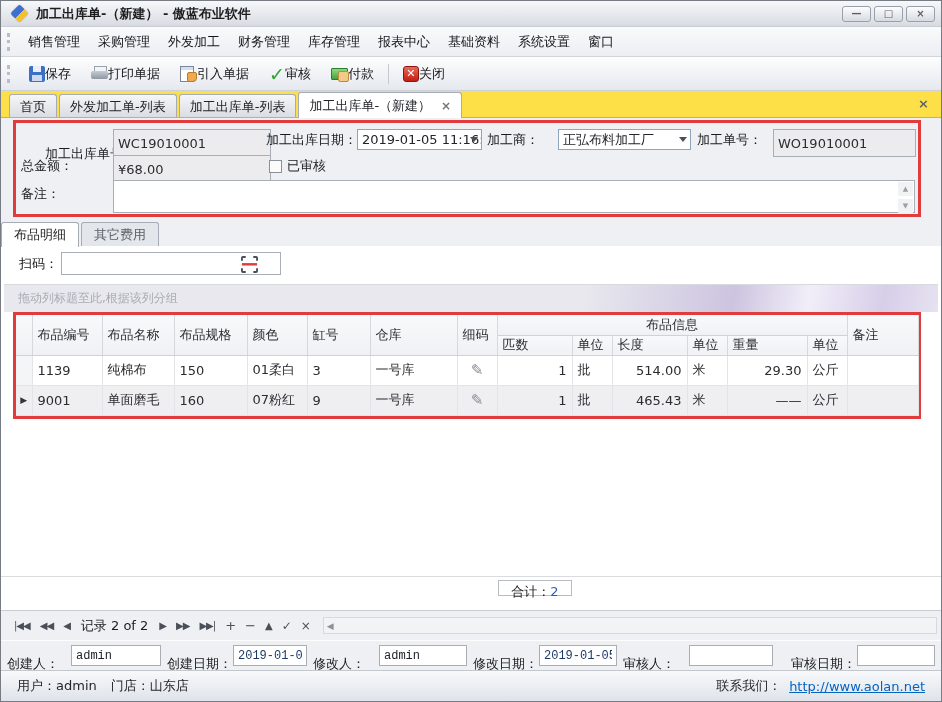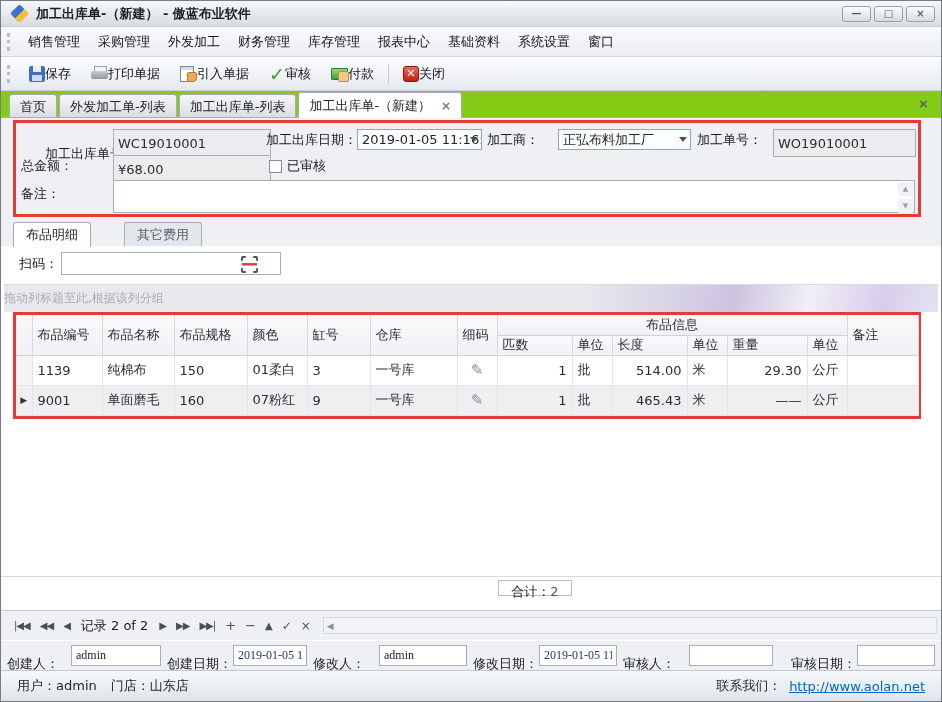--- a/index.html
+++ b/index.html
@@ -41,7 +41,7 @@
   .ic-close { width:16px; height:16px; background:linear-gradient(#e66a5a,#c41e12); border:1px solid #8f140c; border-radius:3px; color:#fff; font-size:11px; font-weight:bold; text-align:center; line-height:14px; }
 
   
-  .tabbar { height:27px; background:#84cc16; display:flex; align-items:flex-end; padding-left:8px; position:relative; border-bottom:1px solid #aab0b9; }
+  .tabbar { height:27px; background:#fde047; display:flex; align-items:flex-end; padding-left:8px; position:relative; border-bottom:1px solid #aab0b9; }
   .tab { font-size:13px; color:#22242a; background:linear-gradient(#f5f6f8,#dadde2); border:1px solid #a6acb6; border-bottom:none; border-radius:3px 3px 0 0; padding:3px 10px 4px; margin-right:2px; height:23px; }
   .tab.active { background:#fff; height:26px; padding-top:5px; margin-bottom:-1px; display:flex; gap:10px; align-items:center; }
   .tab-close-glyph { color:#71757d; font-size:12px; font-weight:bold; }

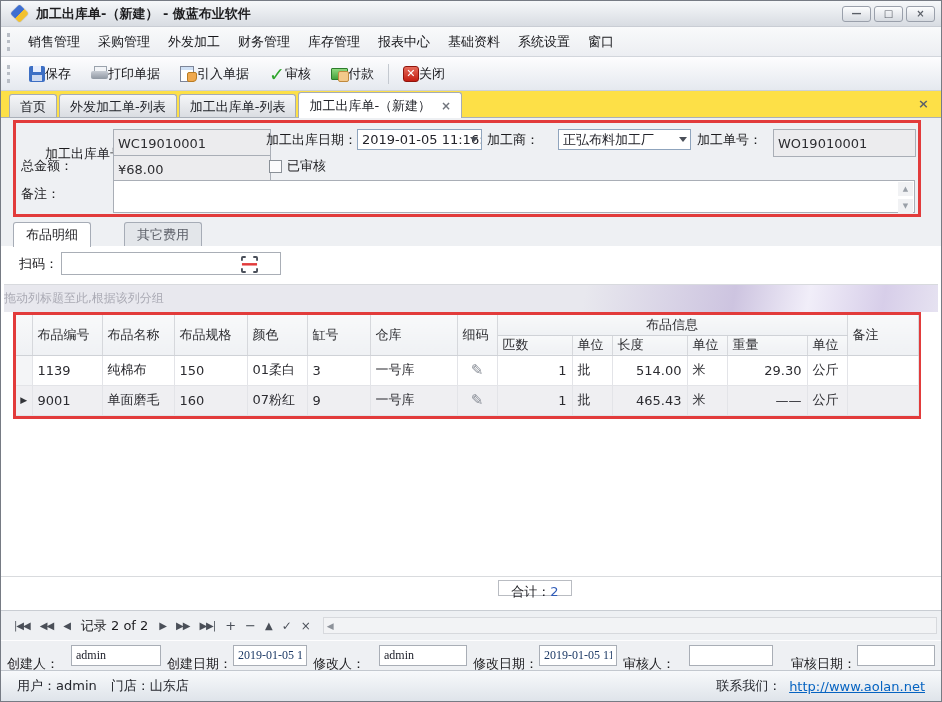--- a/index.html
+++ b/index.html
@@ -62,7 +62,7 @@
   .memo-scroll { position:absolute; right:1px; top:1px; width:15px; height:31px; display:flex; flex-direction:column; justify-content:space-between; }
   .memo-arrow { height:14px; background:#f1f2f4; color:#9aa0a8; font-size:7px; text-align:center; line-height:14px; }
 
-  .subtabs { position:absolute; top:104px; left:12px; display:flex;gap:31px; }
+  .subtabs { position:absolute; top:104px; left:0; display:flex; }
   .subtab { font-size:13px; border:1px solid #a6acb6; border-bottom:none; border-radius:3px 3px 0 0; padding:3px 12px 4px; margin-right:2px; background:#e3e6ea; color:#5c6068; height:24px; }
   .subtab.active { background:#fff; color:#1b1b1e; height:25px; margin-bottom:-1px; }
 

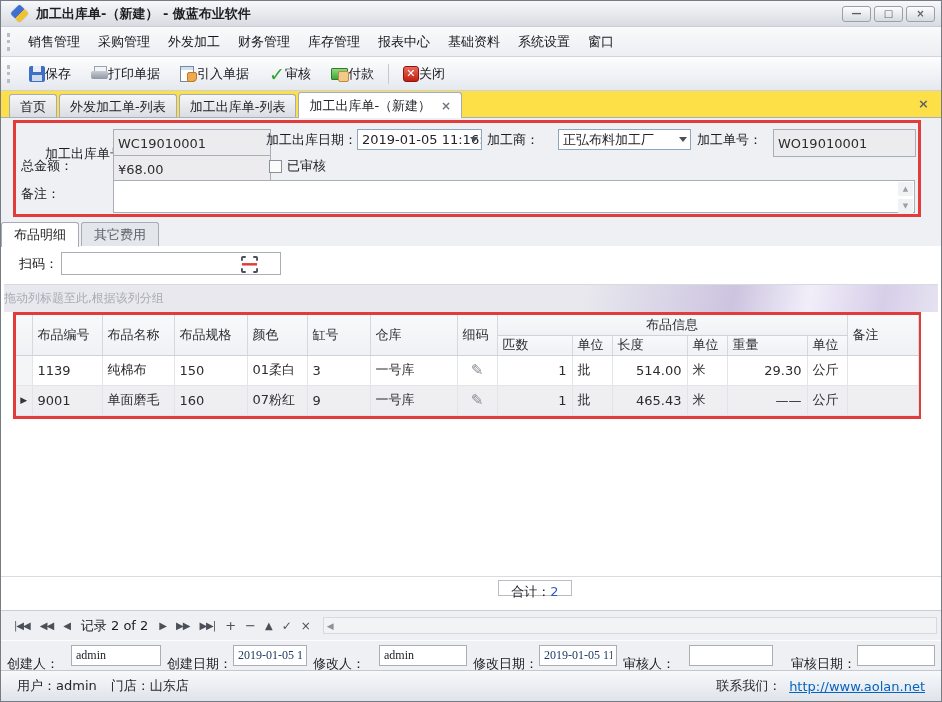--- a/index.html
+++ b/index.html
@@ -71,7 +71,7 @@
   .scan-ico { position:absolute; right:22px; top:3px; }
 
   .group-band { position:absolute; top:166px; left:3px; right:3px; height:28px; background:linear-gradient(100deg,#e8e8ee 62%,#cdc4e0 78%,#f1eef9 86%,#d7cee9 94%,#e6e2f1); border-top:1px solid #d8dade; }
-  .group-hint { font-size:12px; color:#aaaab4; line-height:27px; padding-left:0;border-radius:10px; }
+  .group-hint { font-size:12px; color:#aaaab4; line-height:27px; padding-left:14px;border-radius:10px; }
 
   .grid-box { position:absolute; top:194px; left:12px; width:908px; border:3px solid #e23b3b; background:#fff; }
   table.grid { border-collapse:collapse; table-layout:fixed; width:902px; font-size:13px; }

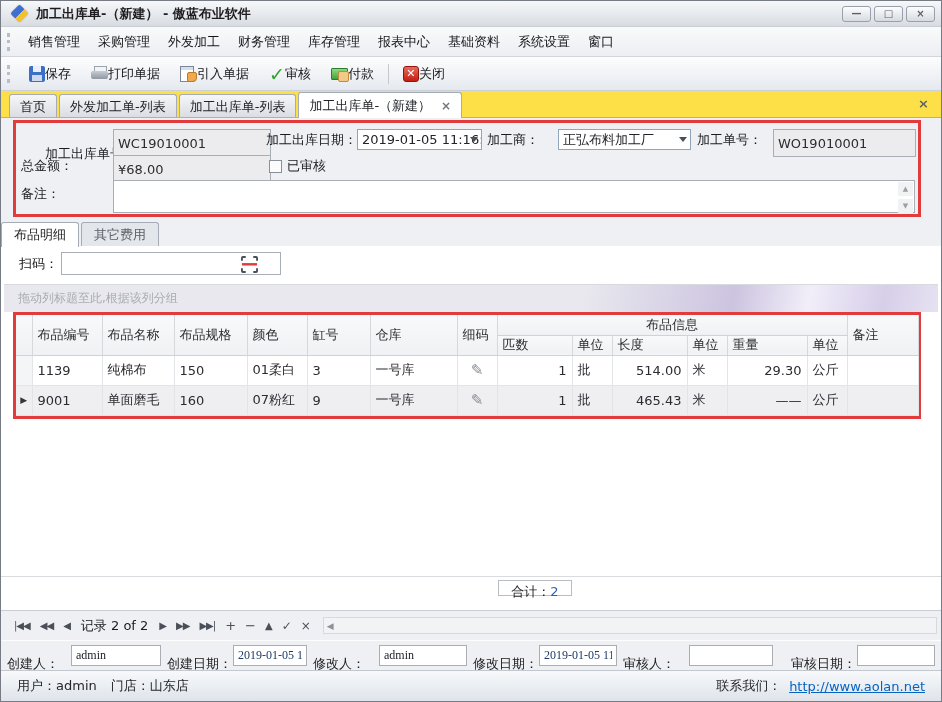--- a/index.html
+++ b/index.html
@@ -94,7 +94,7 @@
   .nav-scroll span { font-size:9px; color:#8d929a; padding-left:3px; }
 
   .footer-fields { position:absolute; top:522px; left:0; right:0; height:31px; background:#eef0f3; border-top:1px solid #fdfdfe; }
-  .ff-input { position:absolute; top:4px; height:21px; border:1px solid #a9aeb6; background:#fff; font-size:12px; color:#20222c; padding:9px 4px; font-family:Liberation Serif, serif; white-space:nowrap; overflow:hidden; }
+  .ff-input { position:absolute; top:4px; height:21px; border:1px solid #a9aeb6; background:#fff; font-size:12px; color:#20222c; padding:9px 4px; font-family:Liberation Mono, monospace; white-space:nowrap; overflow:hidden; }
   .ff-input.date { color:#1d3a66; }
   .footer-fields .lbl { top:12px; }
 

